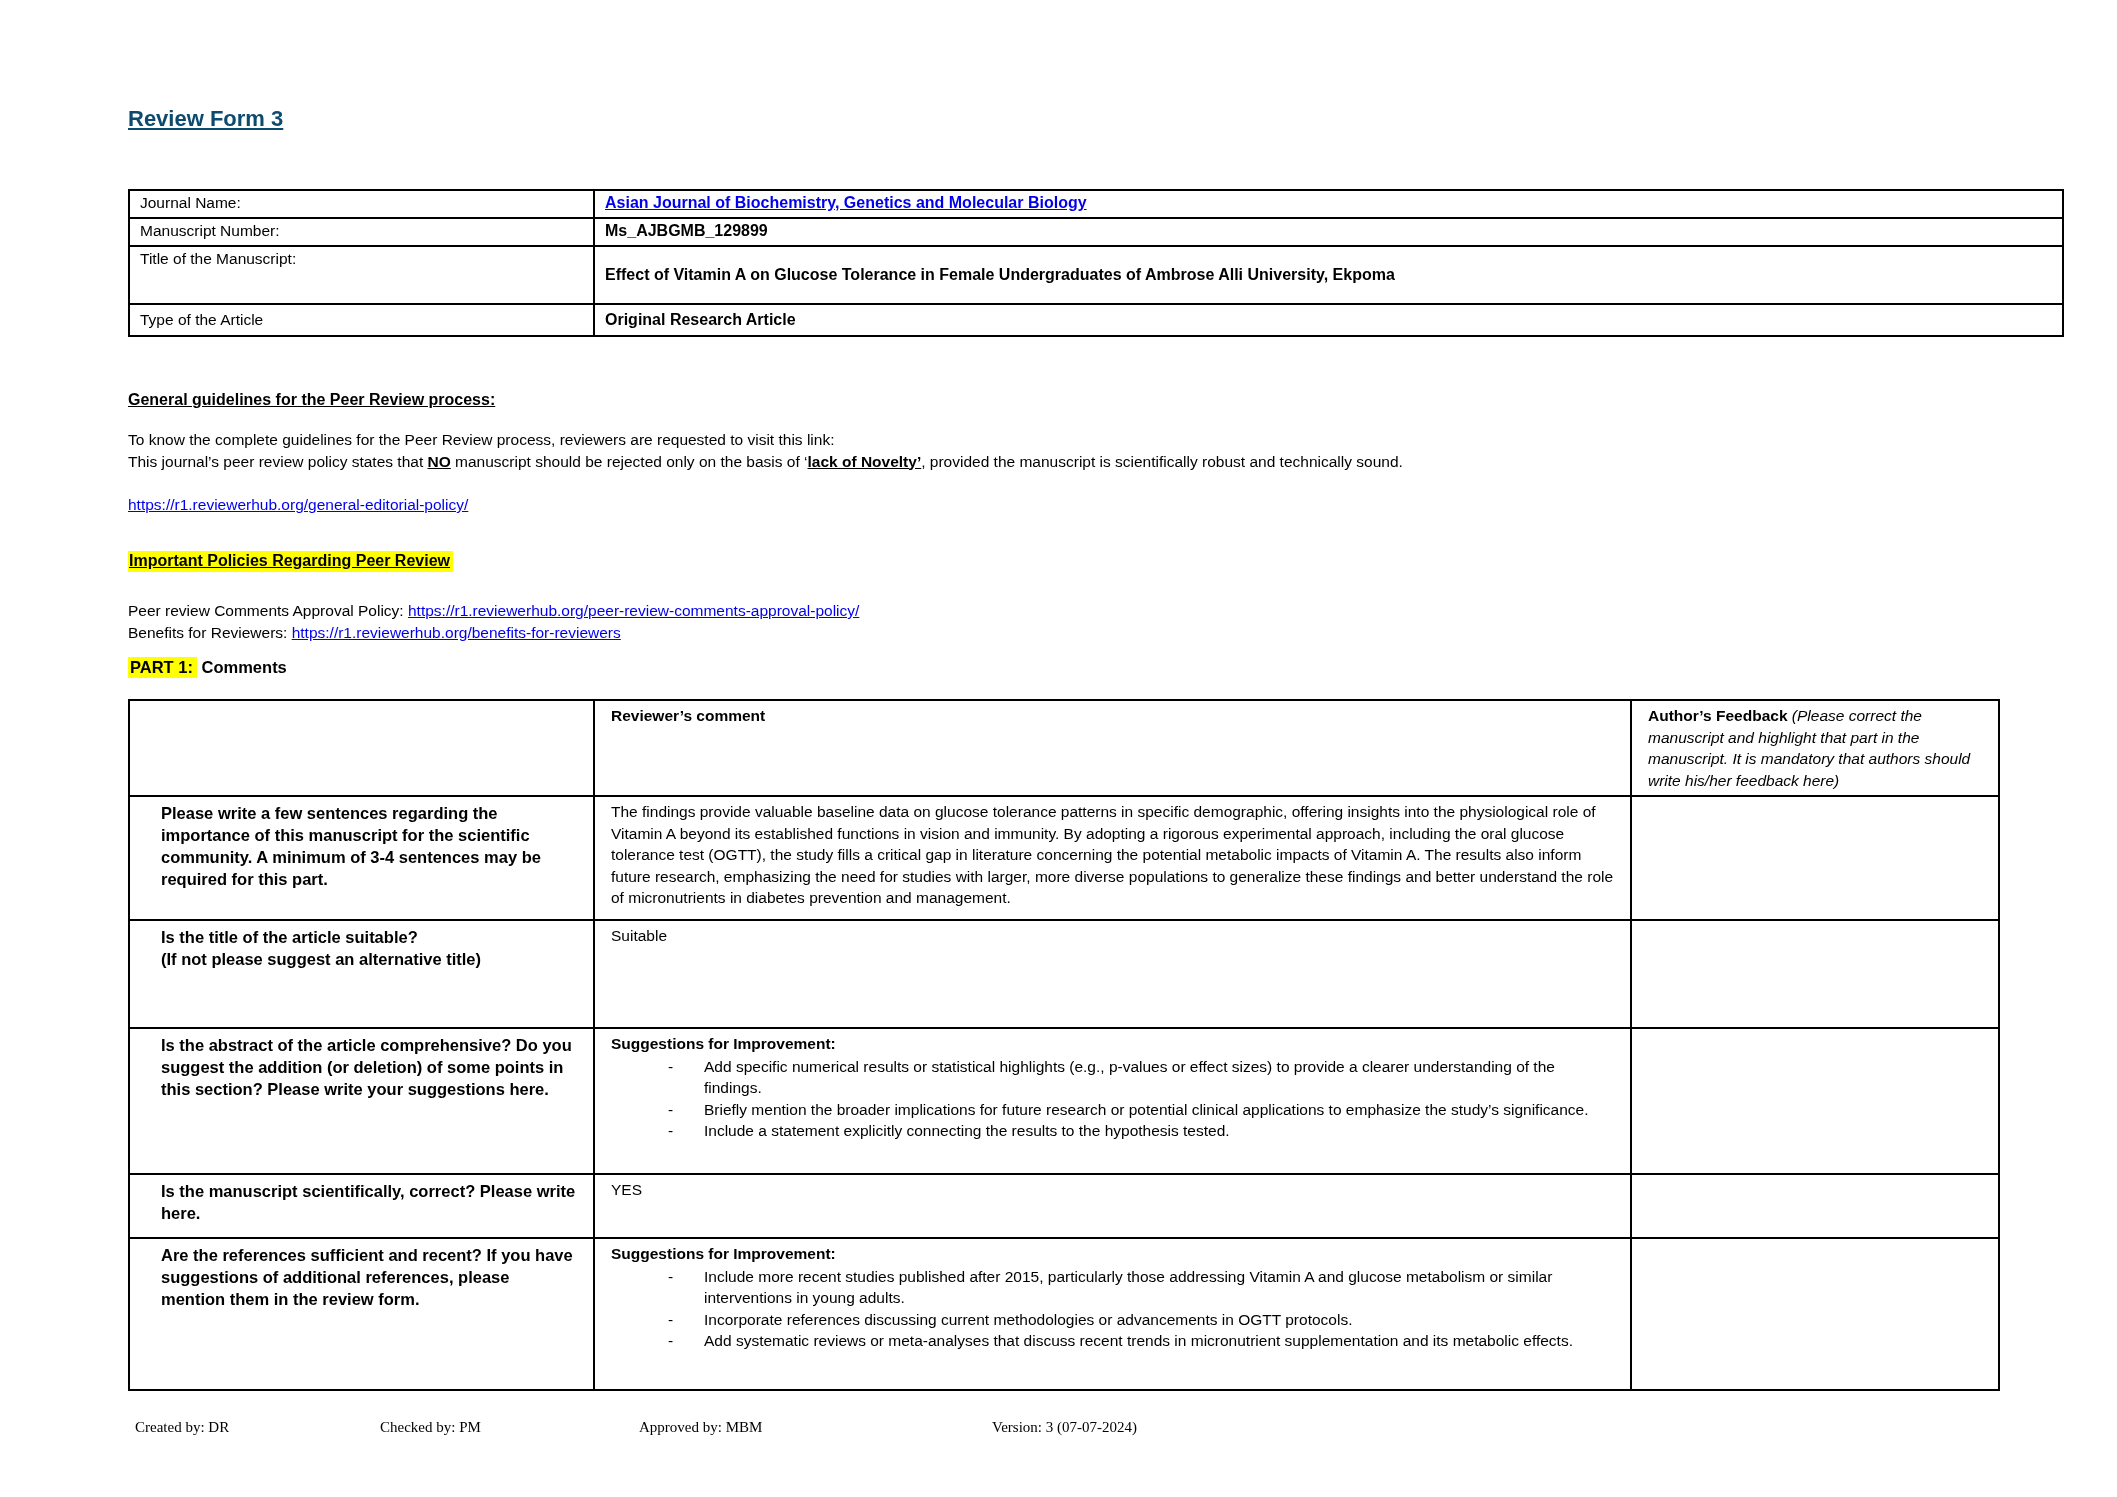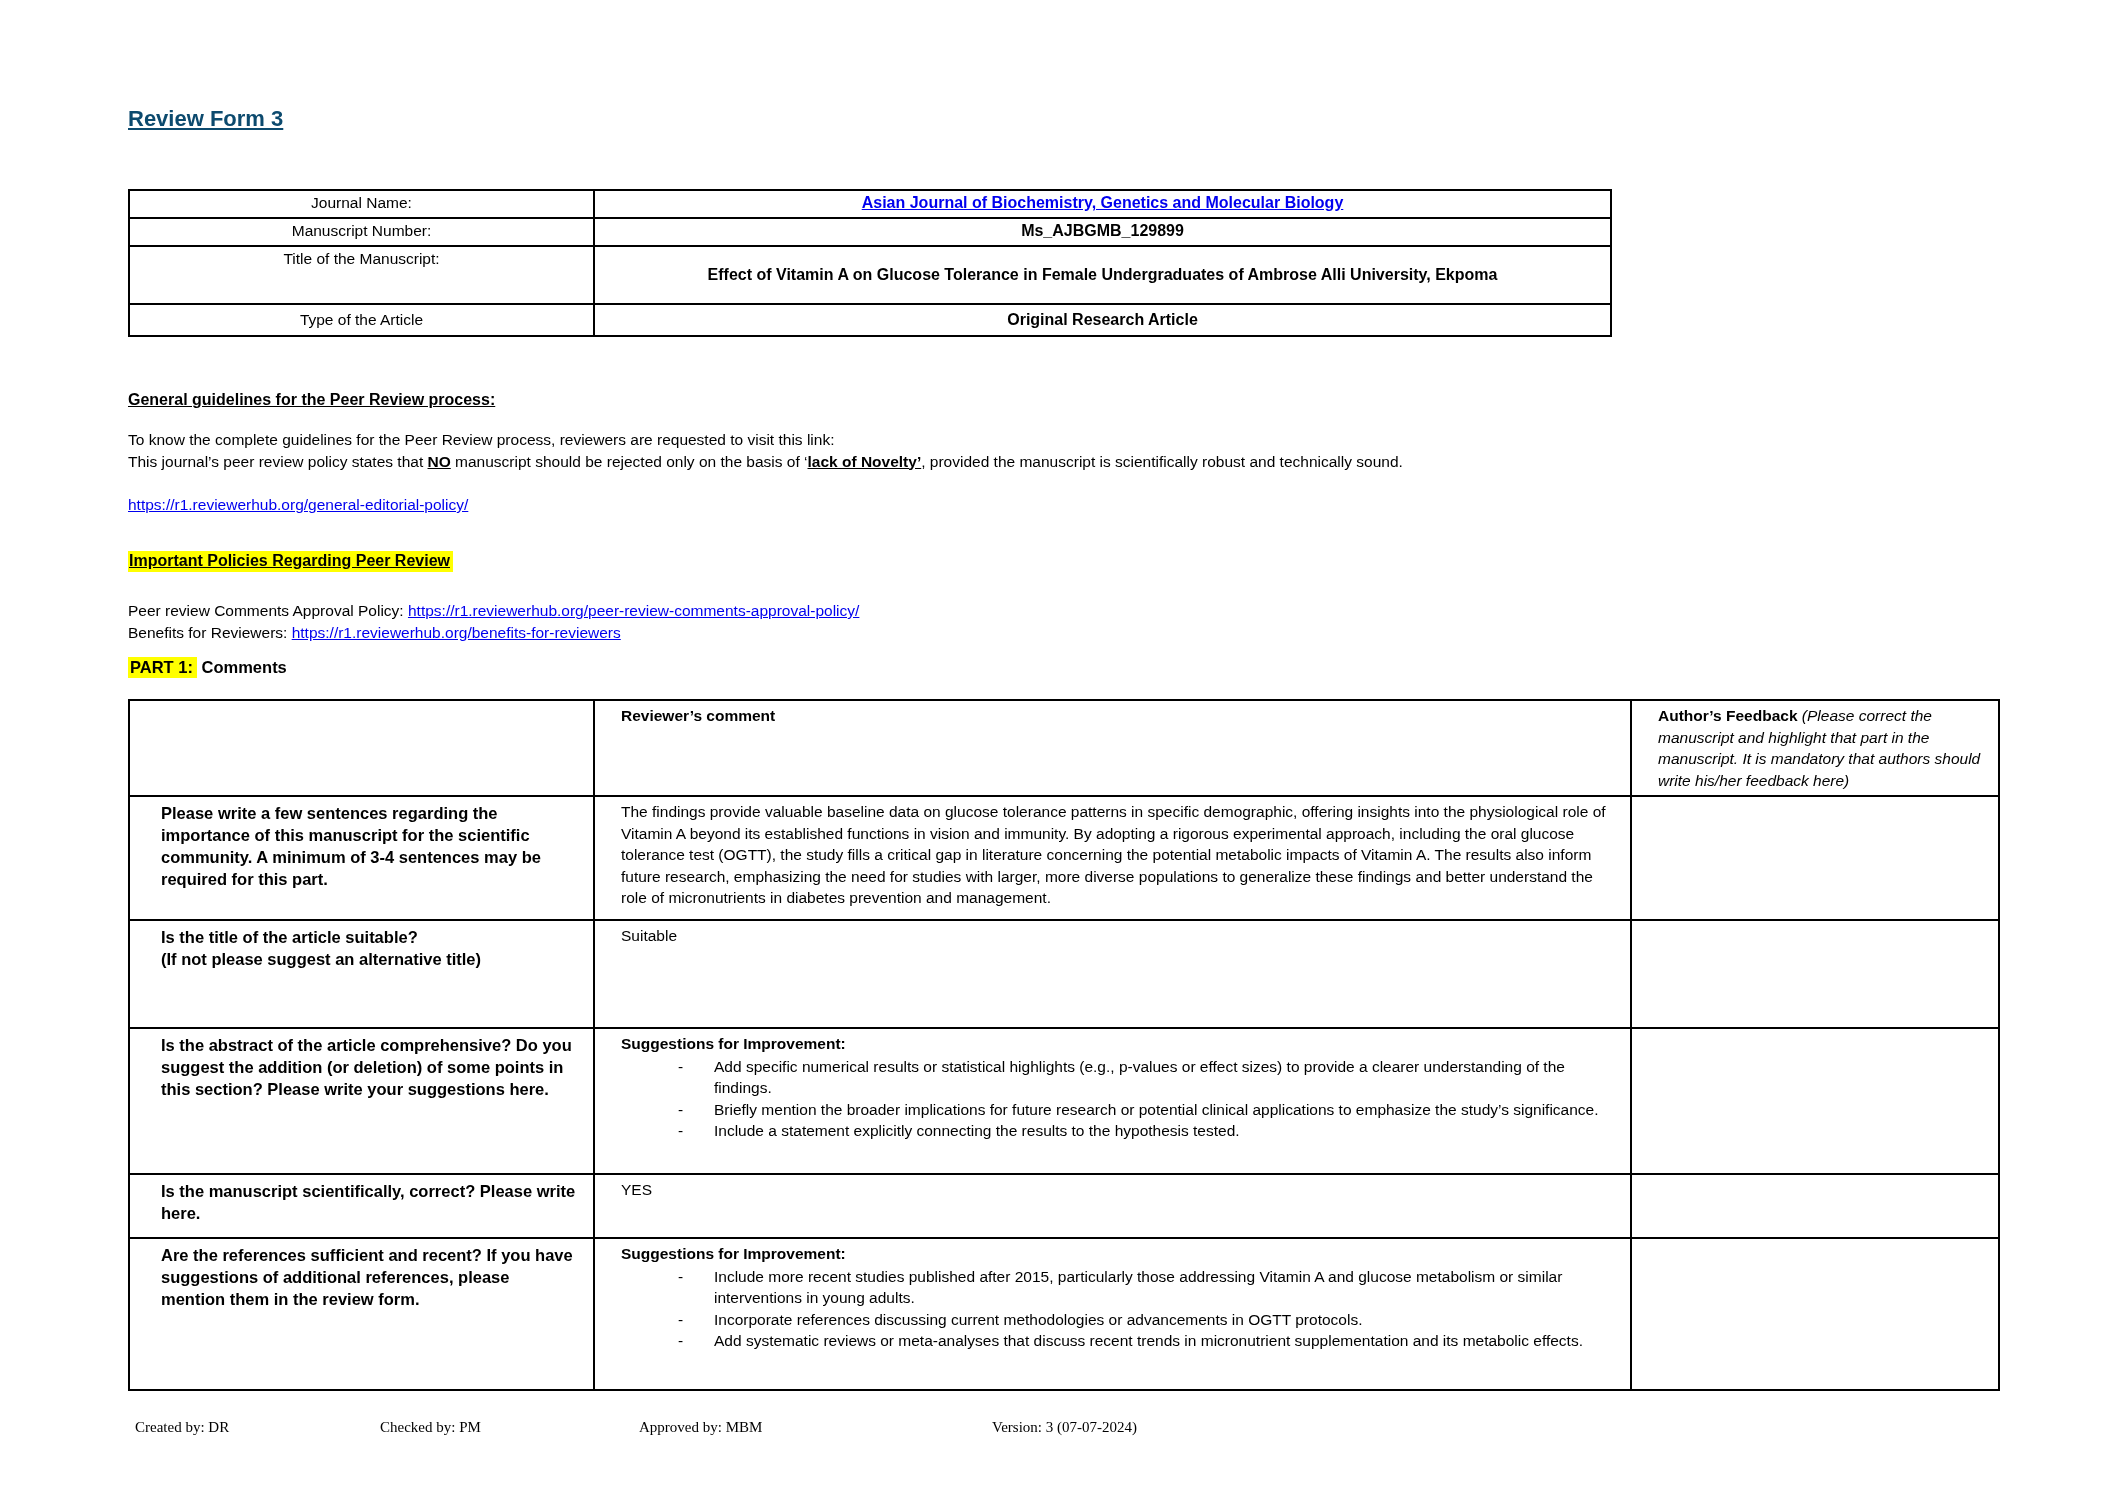--- a/index.html
+++ b/index.html
@@ -25,10 +25,9 @@
   
   .meta-table {
     left: 128px; top: 189px;
-    width: 1484px;
+    width: 1936px;
     border-collapse: collapse;
     table-layout: fixed;
-    text-align: center;
   }
   .meta-table td {
     border: 2px solid #000;

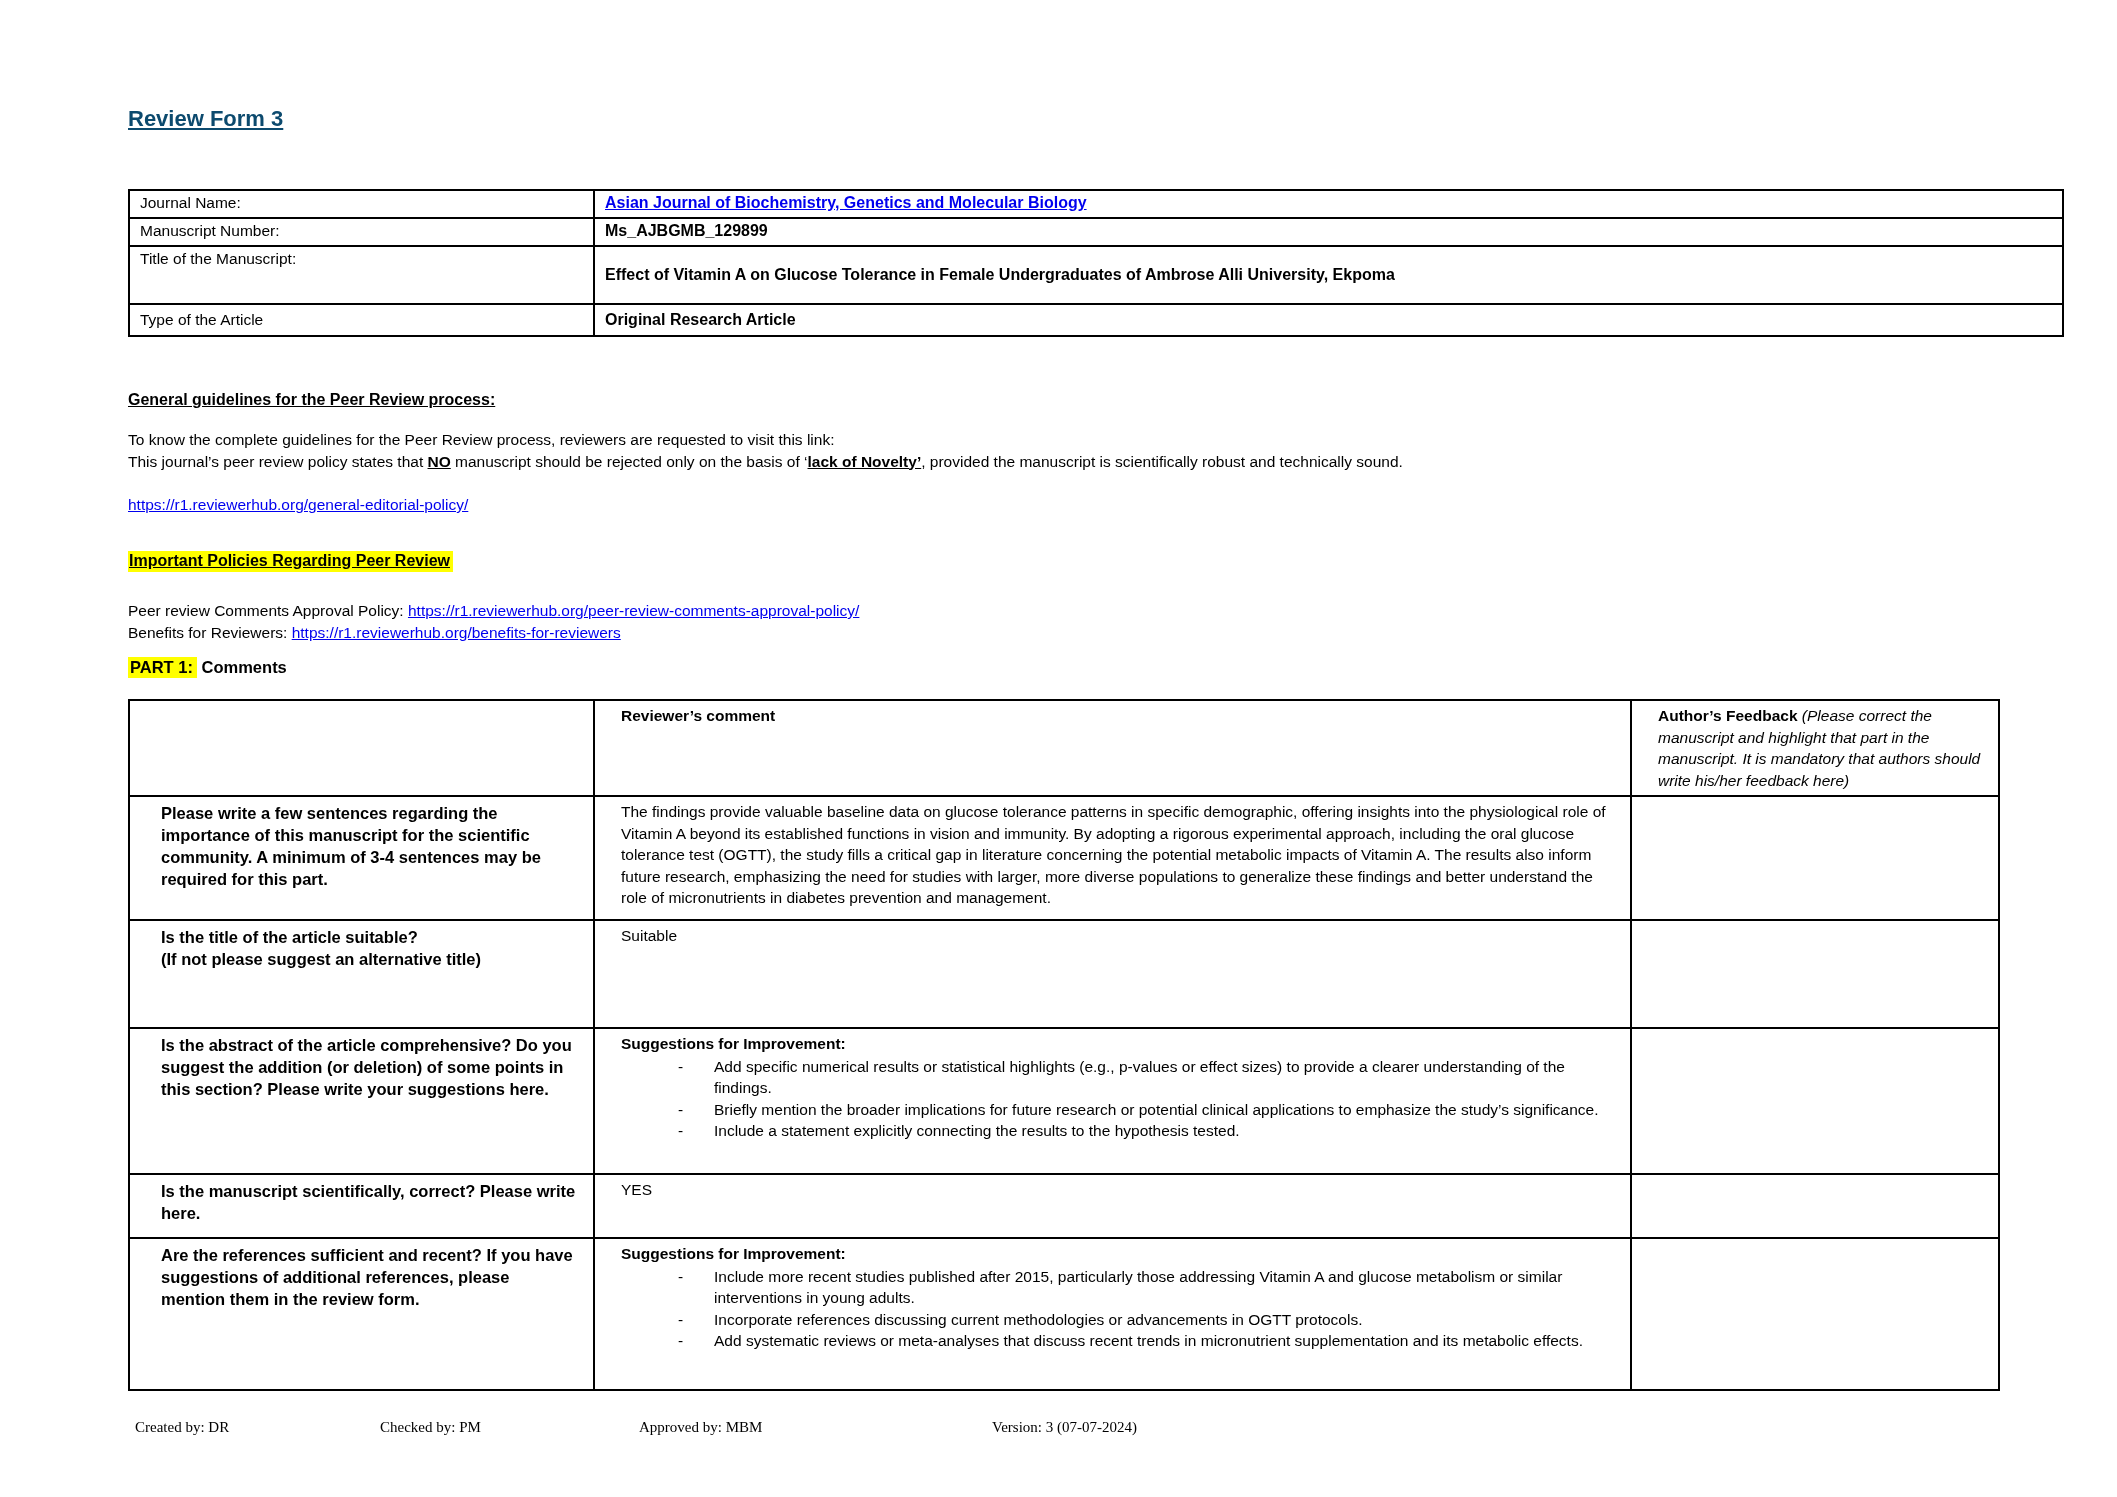--- a/index.html
+++ b/index.html
@@ -84,7 +84,7 @@
     vertical-align: top;
     font-size: 15.5px;
     line-height: 21.5px;
-    padding: 4px 14px 4px 26px;
+    padding: 4px 14px 4px 16px;
   }
   .comments-table td.q {
     font-weight: bold;

